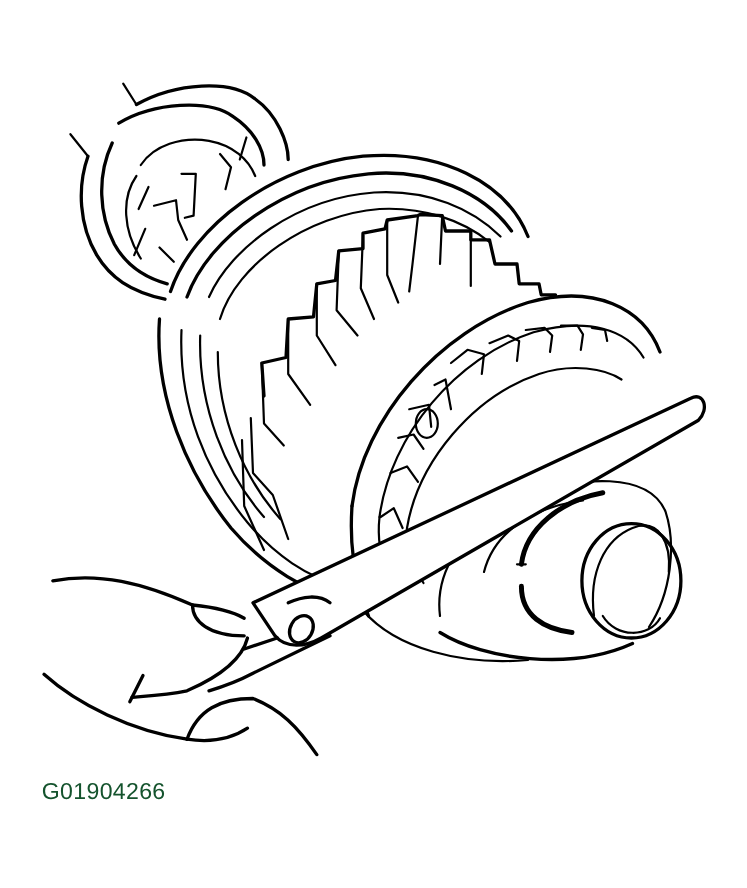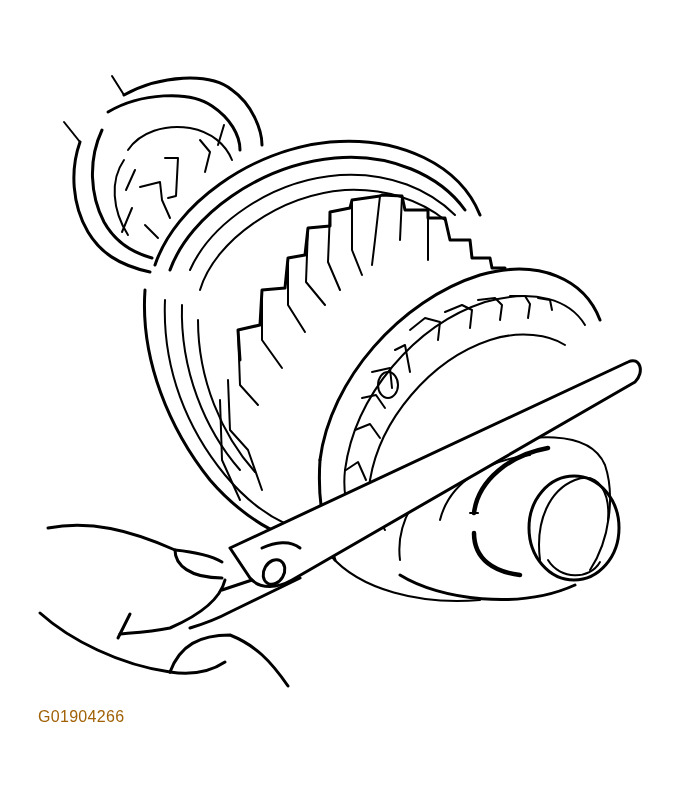--- a/index.html
+++ b/index.html
@@ -9,7 +9,7 @@
     .caption {
       position: absolute; left: 38px; top: 708px;
       font-family: "Liberation Sans", sans-serif;
-      font-size: 16px; color: #a16207; letter-spacing: 0.3px;
+      font-size: 21px; color: #14532d; letter-spacing: 0.3px;
     }
     .ln { fill: none; stroke: #000; stroke-width: 3; stroke-linecap: round; stroke-linejoin: round; }
     .lt { fill: none; stroke: #000; stroke-width: 2; stroke-linecap: round; stroke-linejoin: round; }

